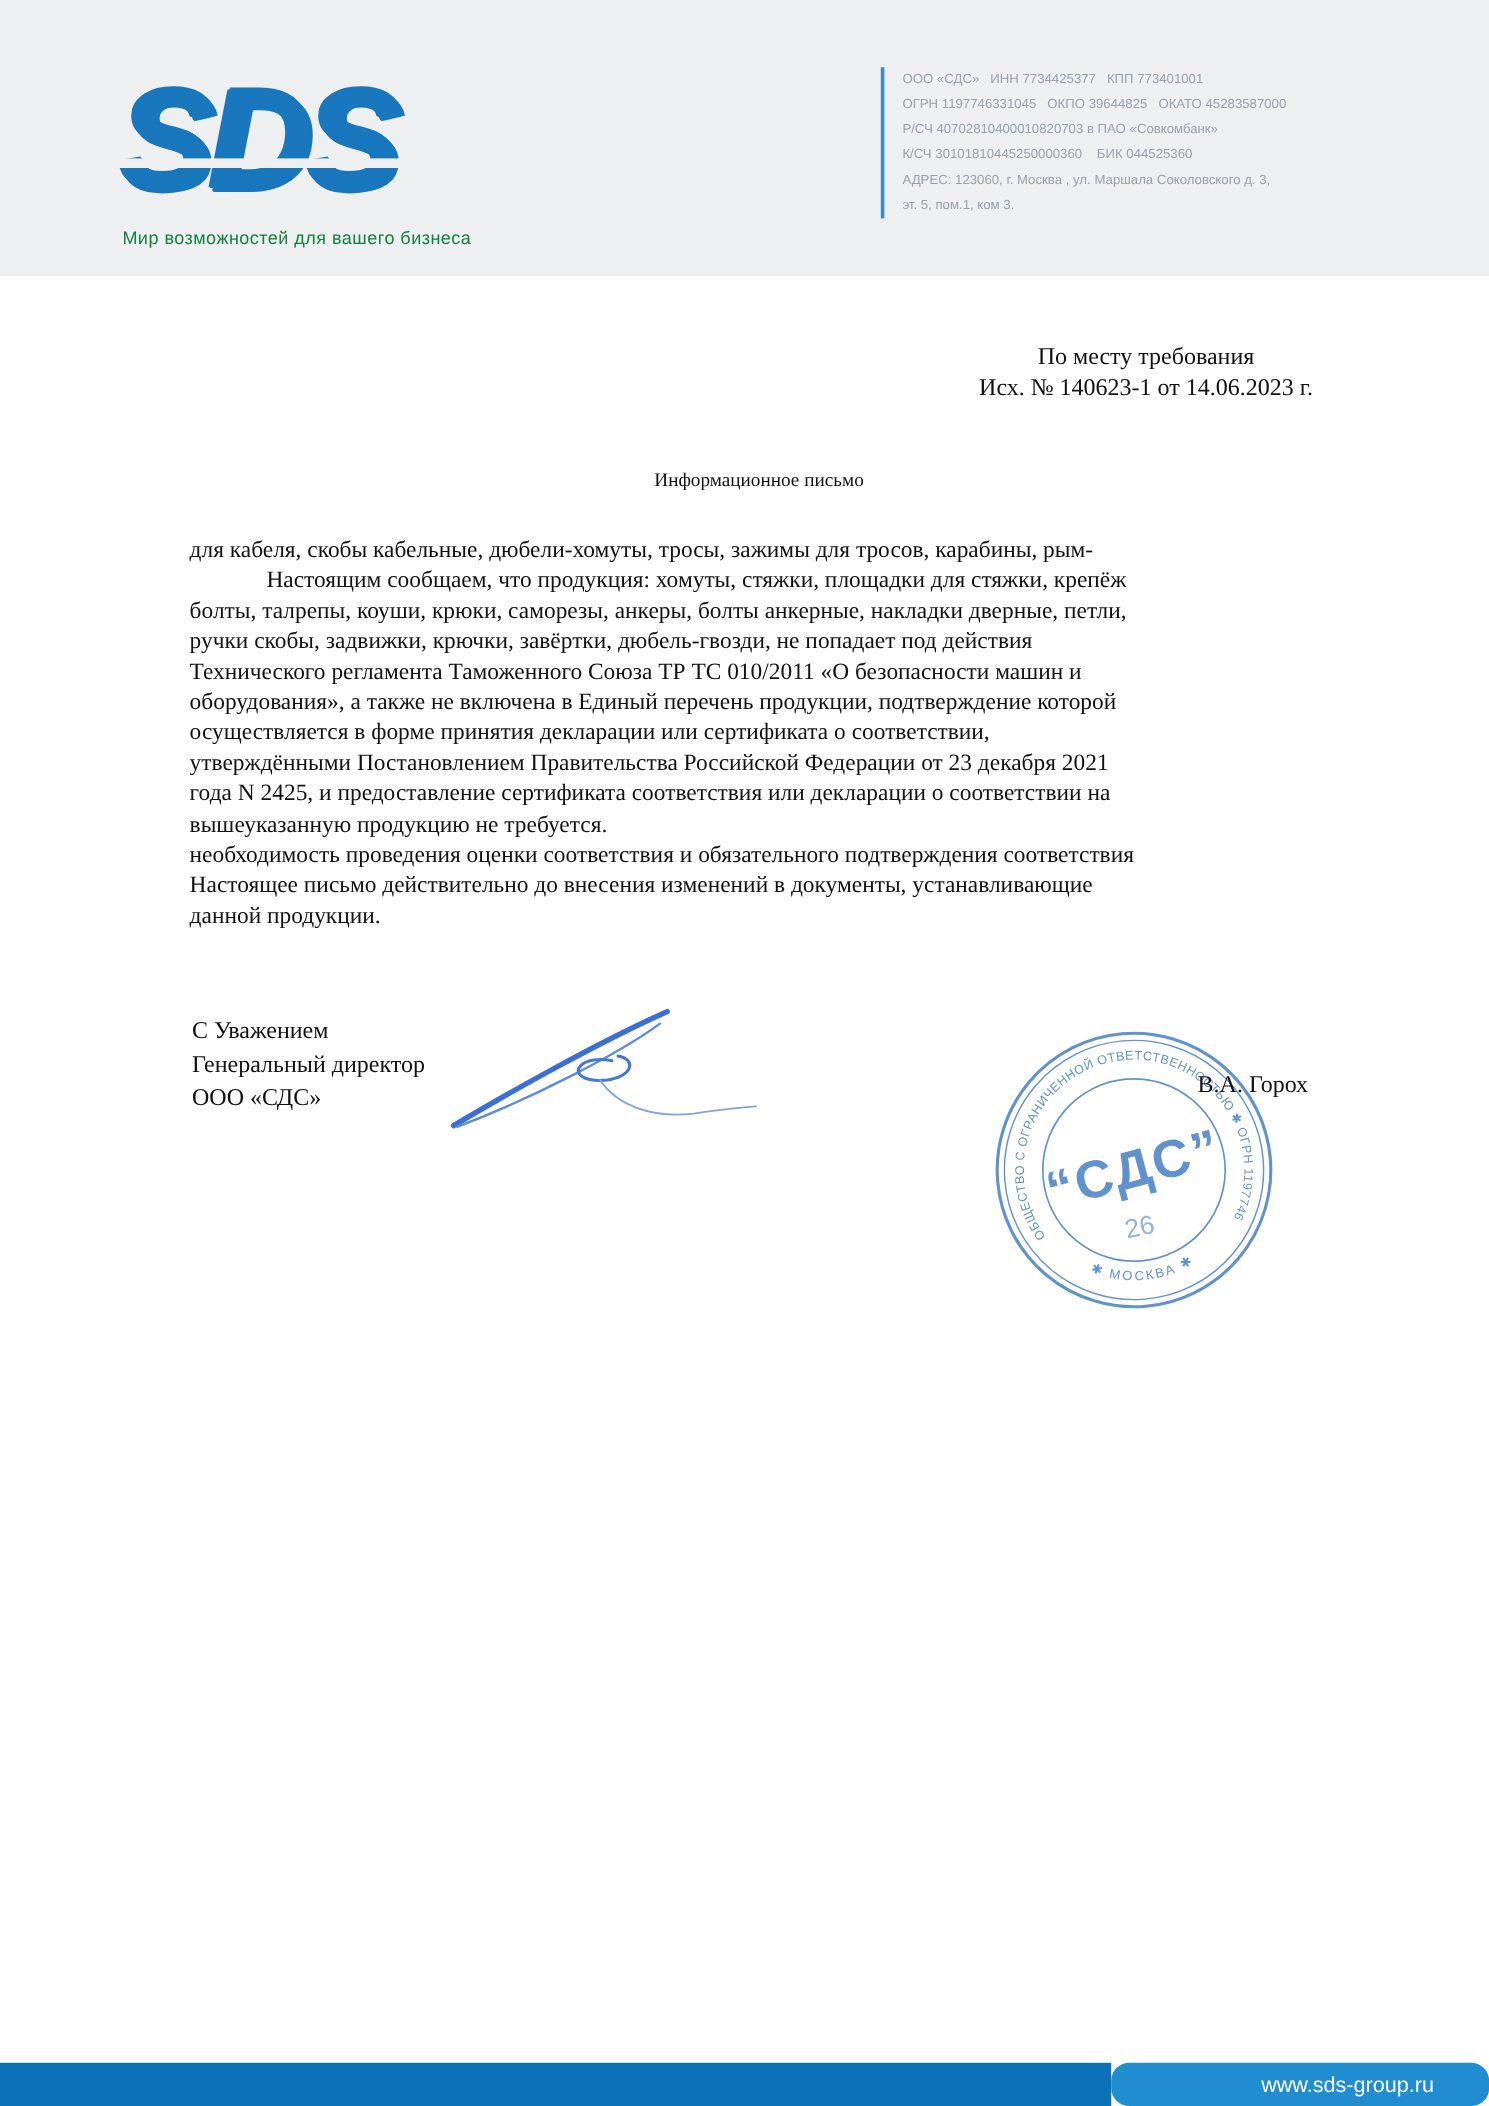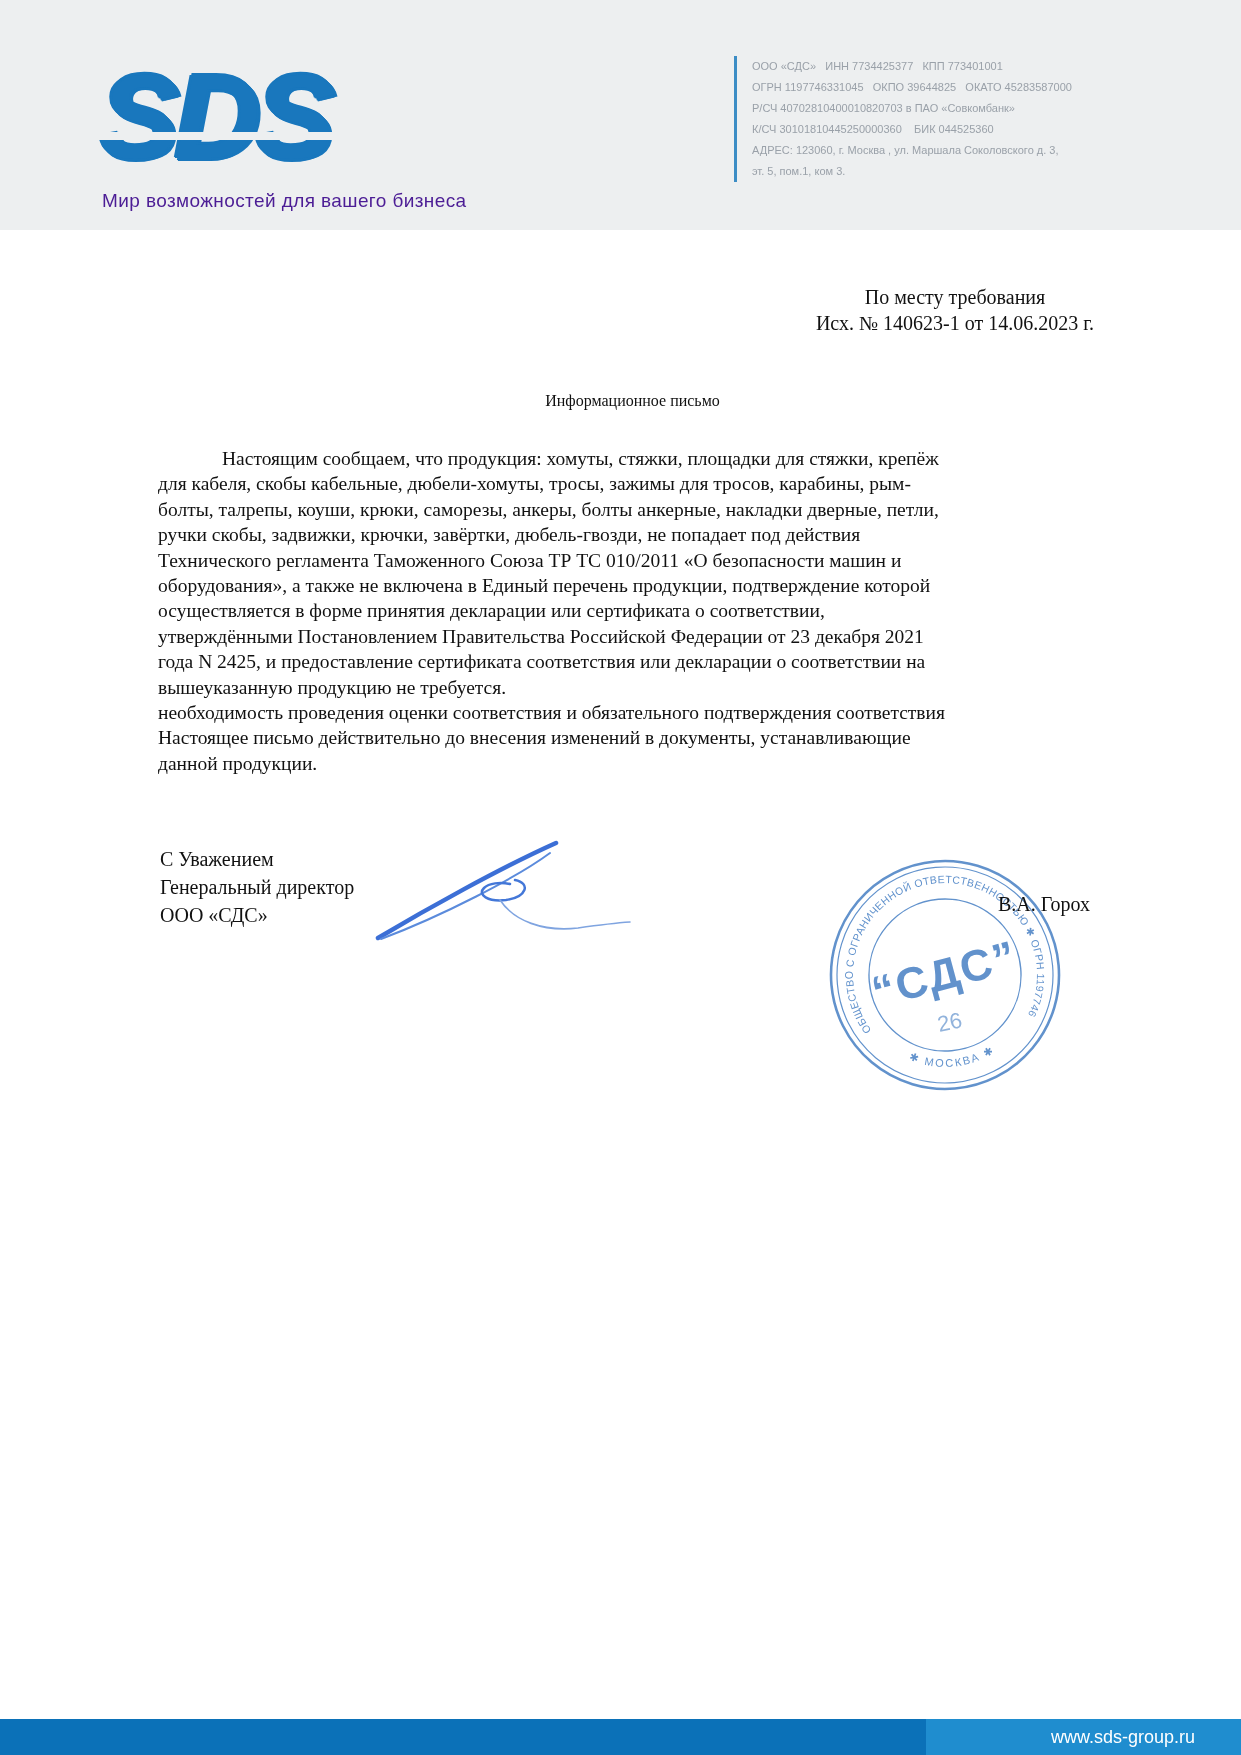--- a/index.html
+++ b/index.html
@@ -48,8 +48,8 @@
     position: absolute;
     left: 2px; top: 132px;
     font-family: "Liberation Sans", sans-serif;
-    font-size: 19px;
-    color: #4c1d95;
+    font-size: 15px;
+    color: #15803d;
     letter-spacing: 0.4px;
     white-space: nowrap;
   }

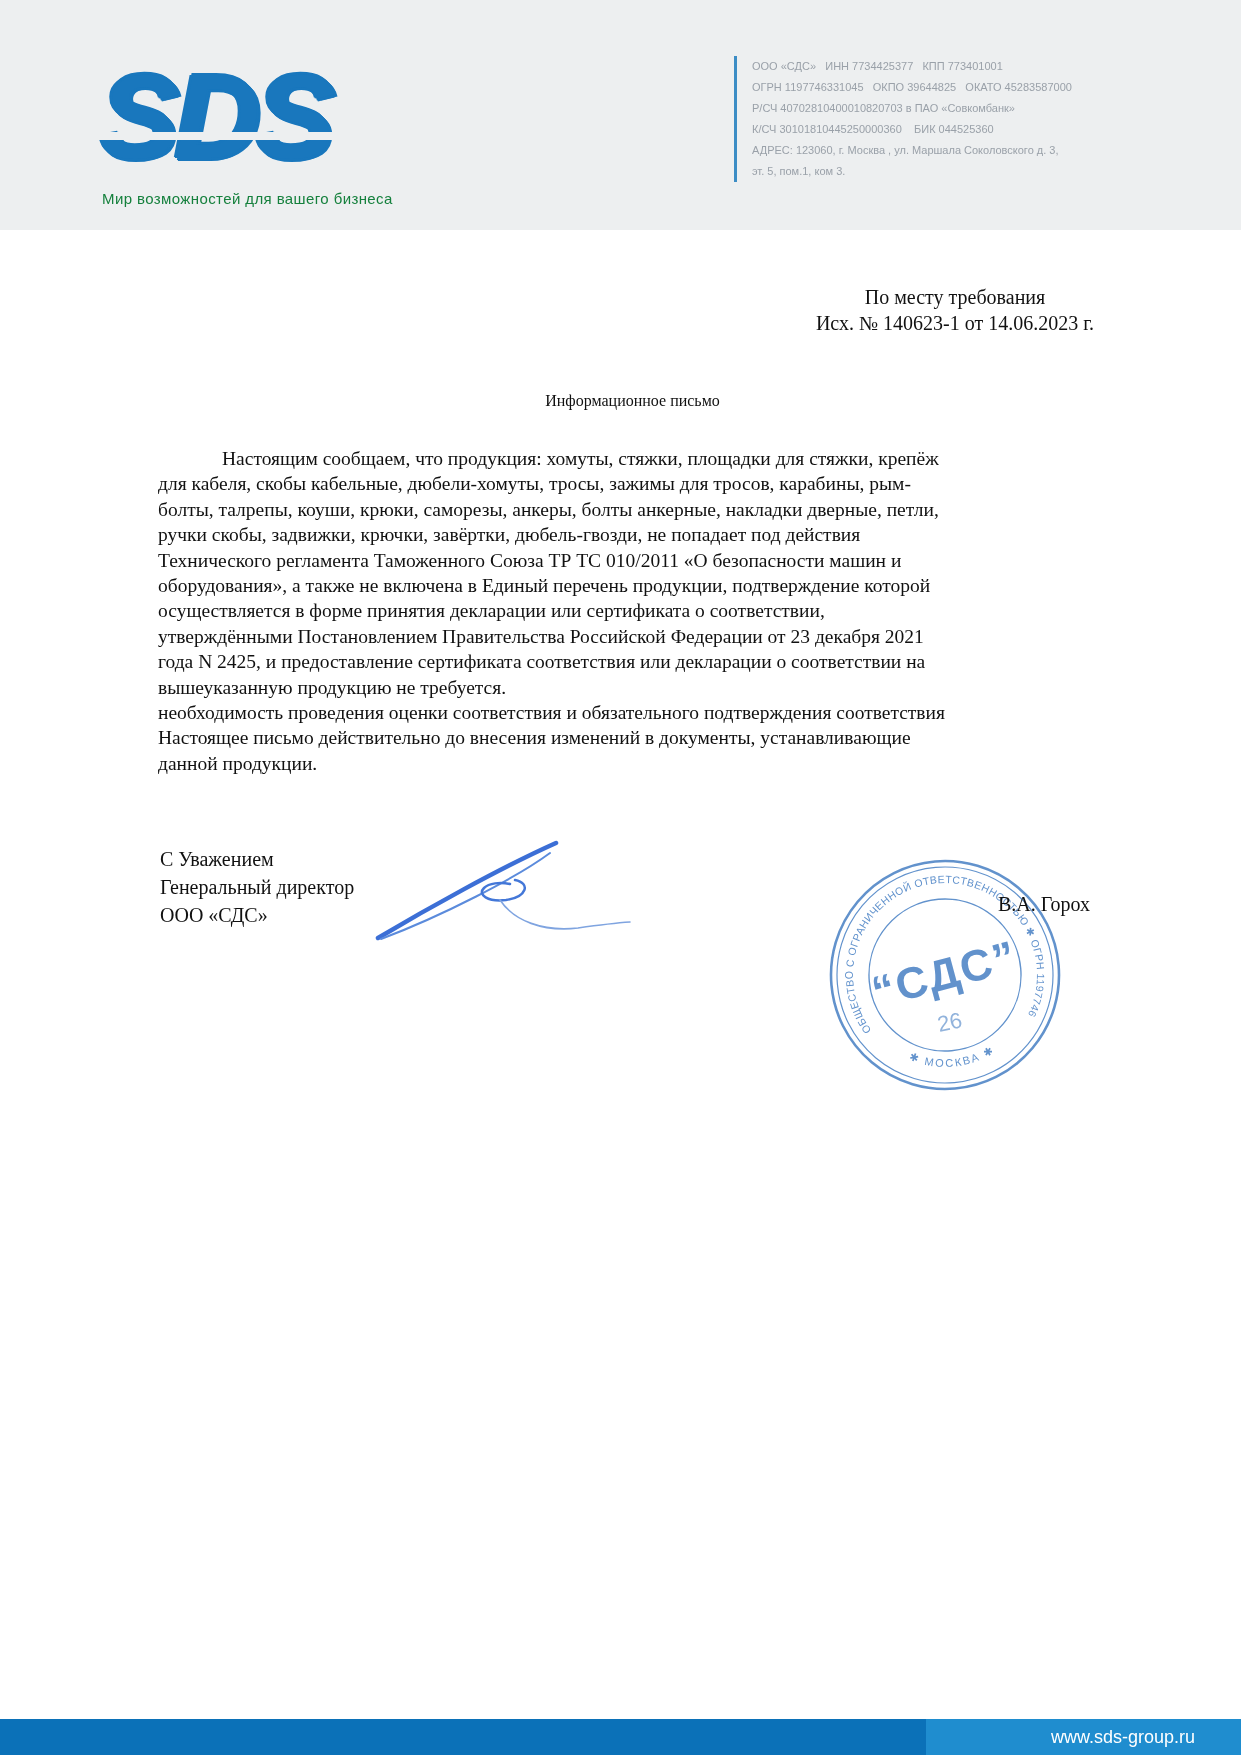--- a/index.html
+++ b/index.html
@@ -176,8 +176,8 @@
   <div class="letter-title">Информационное письмо</div>
 
   <div class="body-text">
+    <div class="body-line">для кабеля, скобы кабельные, дюбели-хомуты, тросы, зажимы для тросов, карабины, рым-</div>
     <div class="body-line indent">Настоящим сообщаем, что продукция: хомуты, стяжки, площадки для стяжки, крепёж</div>
-    <div class="body-line">для кабеля, скобы кабельные, дюбели-хомуты, тросы, зажимы для тросов, карабины, рым-</div>
     <div class="body-line">болты, талрепы, коуши, крюки, саморезы, анкеры, болты анкерные, накладки дверные, петли,</div>
     <div class="body-line">ручки скобы, задвижки, крючки, завёртки, дюбель-гвозди, не попадает под действия</div>
     <div class="body-line">Технического регламента Таможенного Союза ТР ТС 010/2011 «О безопасности машин и</div>

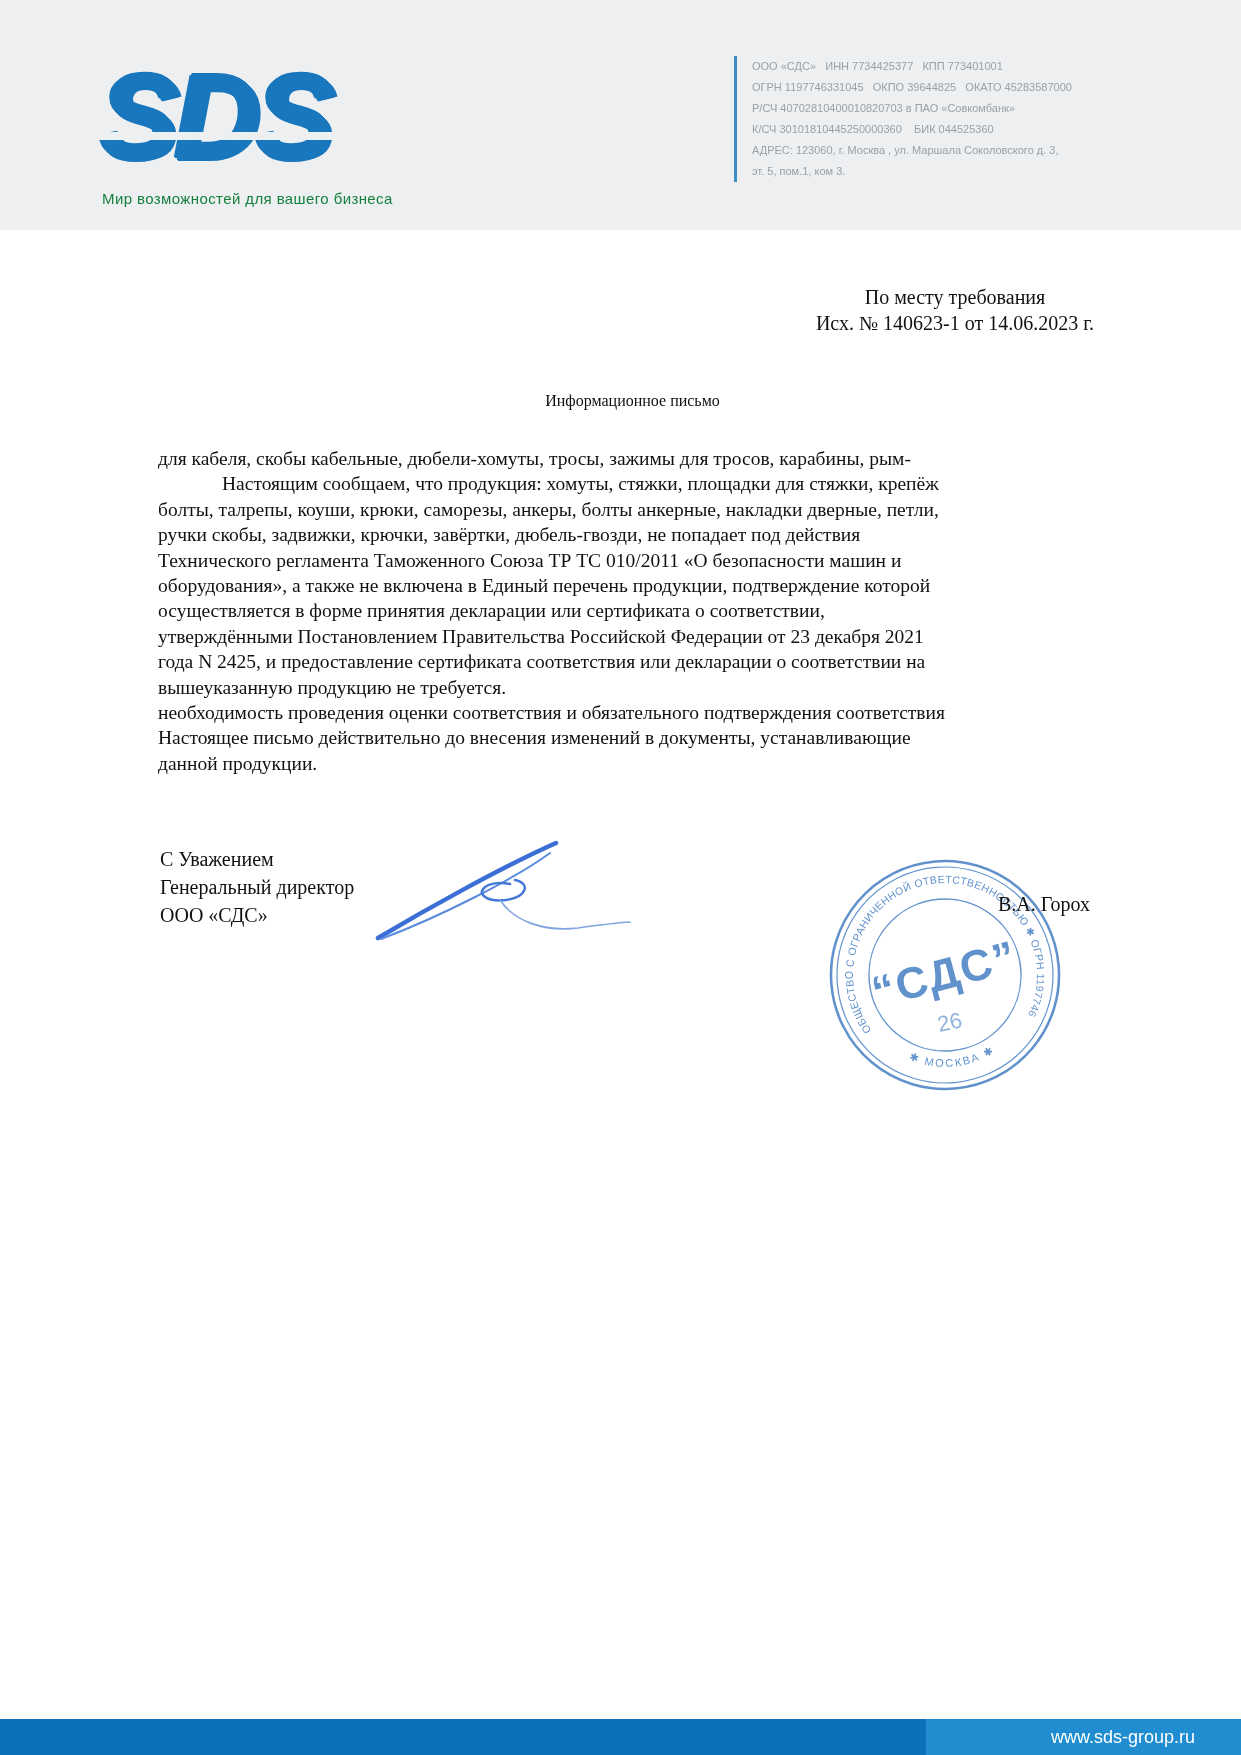--- a/index.html
+++ b/index.html
@@ -139,6 +139,7 @@
     text-align: right;
     line-height: 36px;
     padding-right: 46px;
+    border-radius: 15px;
   }
   .footer-url {
     font-family: "Liberation Sans", sans-serif;

